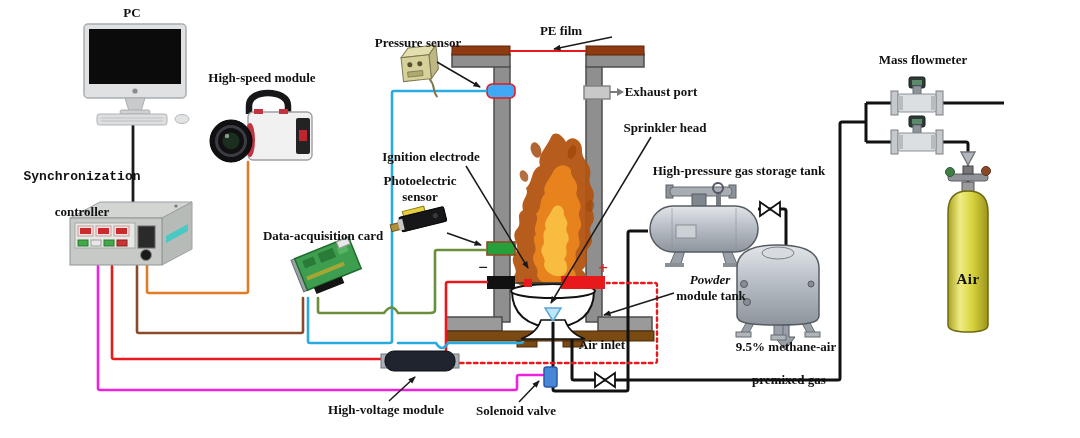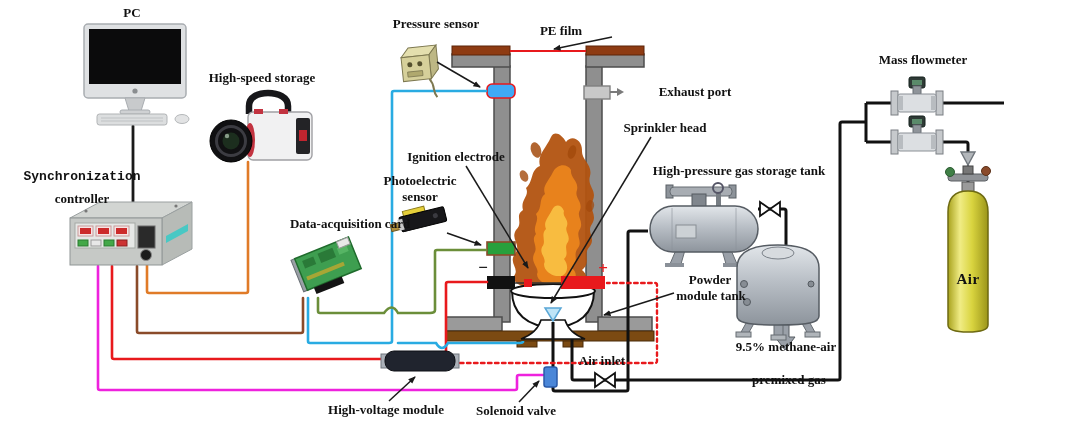--- a/index.html
+++ b/index.html
@@ -303,7 +303,7 @@
 <div class="lbl" style="left:82px;top:177px;font-family:Liberation Mono, monospace;">Synchronization</div>
 <div class="lbl" style="left:82px;top:199px;">controller</div>
 <div class="lbl" style="left:323px;top:224px;margin-left:27px;">Data-acquisition card</div>
-<div class="lbl" style="left:418px;top:24px;margin-left:18px;">Pressure sensor</div>
+<div class="lbl" style="left:418px;top:43px;">Pressure sensor</div>
 <div class="lbl" style="left:561px;top:31px;">PE film</div>
 <div class="lbl" style="left:695px;top:92px;">Exhaust port</div>
 <div class="lbl" style="left:665px;top:128px;">Sprinkler head</div>

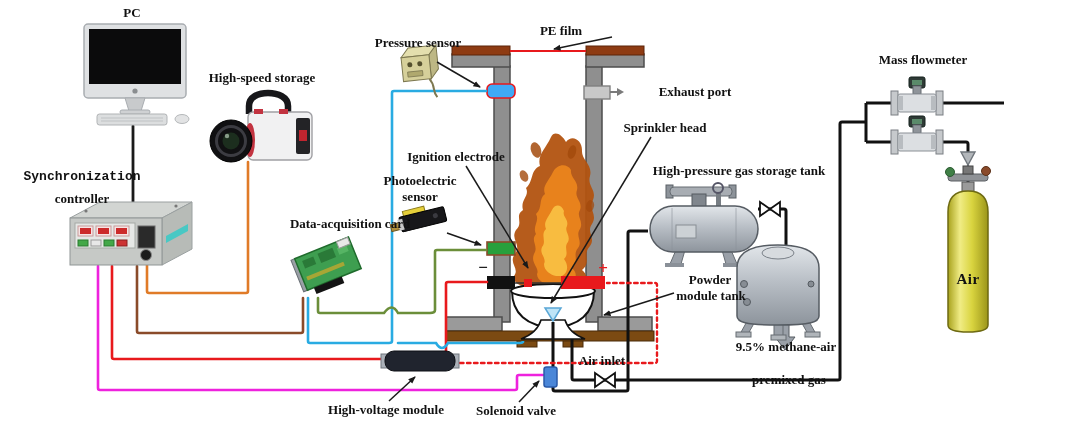--- a/index.html
+++ b/index.html
@@ -299,7 +299,7 @@
 </svg>
 
 <div class="lbl" style="left:132px;top:13px;">PC</div>
-<div class="lbl" style="left:262px;top:78px;">High-speed storage</div>
+<div class="lbl" style="left:262px;top:78px;">High-speed module</div>
 <div class="lbl" style="left:82px;top:177px;font-family:Liberation Mono, monospace;">Synchronization</div>
 <div class="lbl" style="left:82px;top:199px;">controller</div>
 <div class="lbl" style="left:323px;top:224px;margin-left:27px;">Data-acquisition card</div>

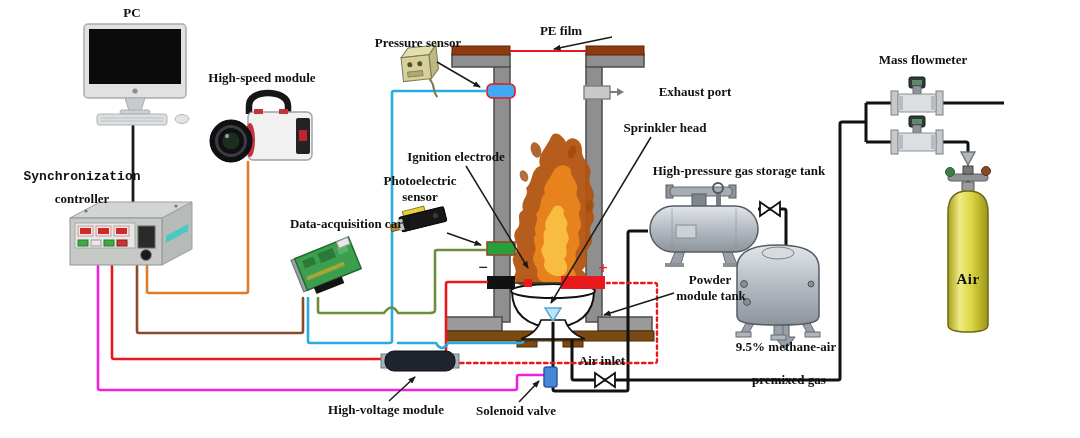--- a/index.html
+++ b/index.html
@@ -305,7 +305,7 @@
 <div class="lbl" style="left:323px;top:224px;margin-left:27px;">Data-acquisition card</div>
 <div class="lbl" style="left:418px;top:43px;">Pressure sensor</div>
 <div class="lbl" style="left:561px;top:31px;">PE film</div>
-<div class="lbl" style="left:695px;top:92px;">Exhaust port</div>
+<div class="lbl" style="left:661px;top:92px;">Exhaust port</div>
 <div class="lbl" style="left:665px;top:128px;">Sprinkler head</div>
 <div class="lbl" style="left:456px;top:157px;">Ignition electrode</div>
 <div class="lbl" style="left:420px;top:181px;">Photoelectric</div>

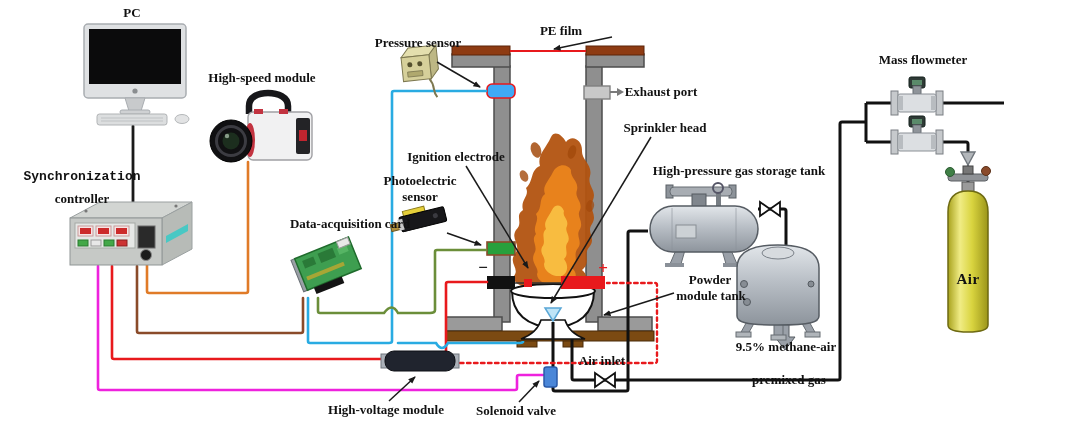--- a/index.html
+++ b/index.html
@@ -307,7 +307,7 @@
 <div class="lbl" style="left:561px;top:31px;">PE film</div>
 <div class="lbl" style="left:661px;top:92px;">Exhaust port</div>
 <div class="lbl" style="left:665px;top:128px;">Sprinkler head</div>
-<div class="lbl" style="left:456px;top:157px;">Ignition electrode</div>
+<div class="lbl" style="left:431px;top:157px;">Ignition electrode</div>
 <div class="lbl" style="left:420px;top:181px;">Photoelectric</div>
 <div class="lbl" style="left:420px;top:197px;">sensor</div>
 <div class="lbl" style="left:709px;top:171px;margin-left:30px;">High-pressure gas storage tank</div>

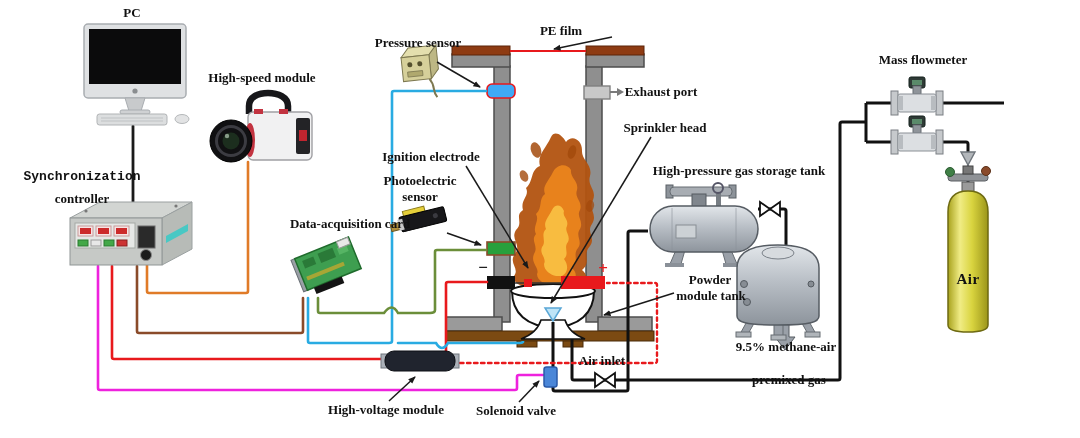--- a/index.html
+++ b/index.html
@@ -301,7 +301,7 @@
 <div class="lbl" style="left:132px;top:13px;">PC</div>
 <div class="lbl" style="left:262px;top:78px;">High-speed module</div>
 <div class="lbl" style="left:82px;top:177px;font-family:Liberation Mono, monospace;">Synchronization</div>
-<div class="lbl" style="left:82px;top:199px;">controller</div>
+<div class="lbl" style="left:82px;top:212px;">controller</div>
 <div class="lbl" style="left:323px;top:224px;margin-left:27px;">Data-acquisition card</div>
 <div class="lbl" style="left:418px;top:43px;">Pressure sensor</div>
 <div class="lbl" style="left:561px;top:31px;">PE film</div>

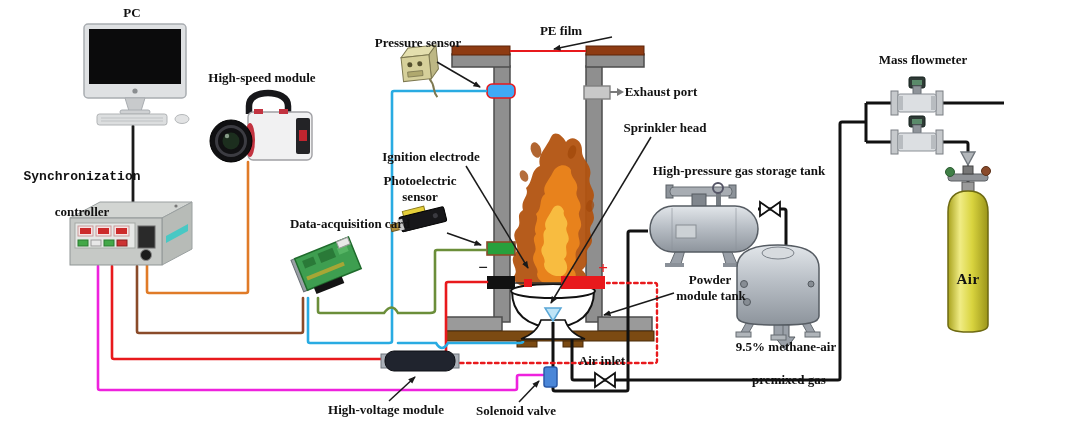--- a/index.html
+++ b/index.html
@@ -302,7 +302,7 @@
 <div class="lbl" style="left:262px;top:78px;">High-speed module</div>
 <div class="lbl" style="left:82px;top:177px;font-family:Liberation Mono, monospace;">Synchronization</div>
 <div class="lbl" style="left:82px;top:212px;">controller</div>
-<div class="lbl" style="left:323px;top:224px;margin-left:27px;">Data-acquisition card</div>
+<div class="lbl" style="left:323px;top:236px;">Data-acquisition card</div>
 <div class="lbl" style="left:418px;top:43px;">Pressure sensor</div>
 <div class="lbl" style="left:561px;top:31px;">PE film</div>
 <div class="lbl" style="left:661px;top:92px;">Exhaust port</div>

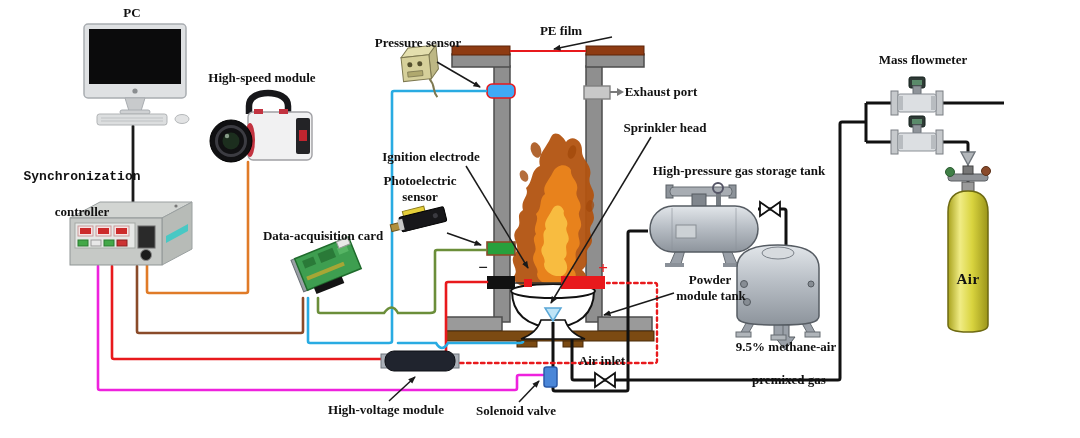--- a/index.html
+++ b/index.html
@@ -311,7 +311,7 @@
 <div class="lbl" style="left:420px;top:181px;">Photoelectric</div>
 <div class="lbl" style="left:420px;top:197px;">sensor</div>
 <div class="lbl" style="left:709px;top:171px;margin-left:30px;">High-pressure gas storage tank</div>
-<div class="lbl" style="left:710px;top:280px;">Powder</div>
+<div class="lbl" style="left:710px;top:280px;font-style:italic;">Powder</div>
 <div class="lbl" style="left:711px;top:296px;">module tank</div>
 <div class="lbl" style="left:602px;top:361px;">Air inlet</div>
 <div class="lbl" style="left:786px;top:347px;">9.5% methane-air</div>

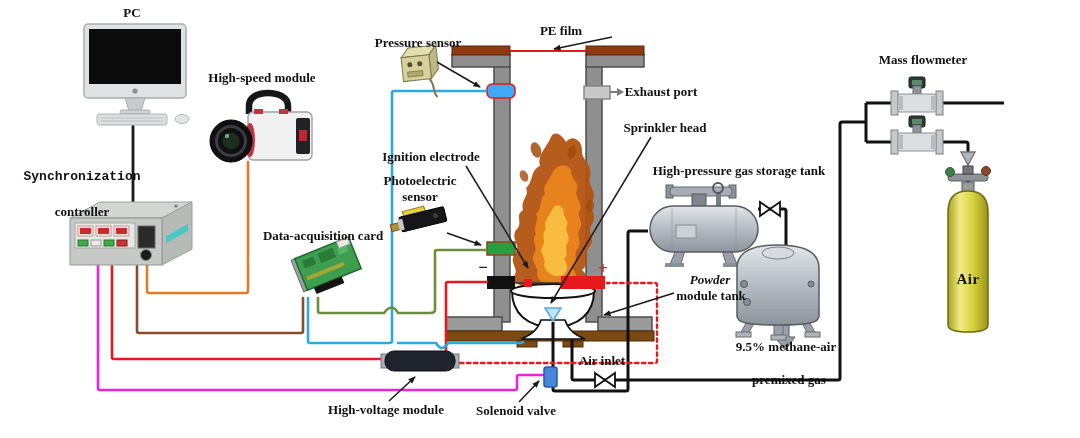--- a/index.html
+++ b/index.html
@@ -313,7 +313,7 @@
 <div class="lbl" style="left:709px;top:171px;margin-left:30px;">High-pressure gas storage tank</div>
 <div class="lbl" style="left:710px;top:280px;font-style:italic;">Powder</div>
 <div class="lbl" style="left:711px;top:296px;">module tank</div>
-<div class="lbl" style="left:602px;top:361px;">Air inlet</div>
+<div class="lbl" style="left:602px;top:345px;">Air inlet</div>
 <div class="lbl" style="left:786px;top:347px;">9.5% methane-air</div>
 <div class="lbl" style="left:789px;top:380px;">premixed gas</div>
 <div class="lbl" style="left:923px;top:60px;">Mass flowmeter</div>

